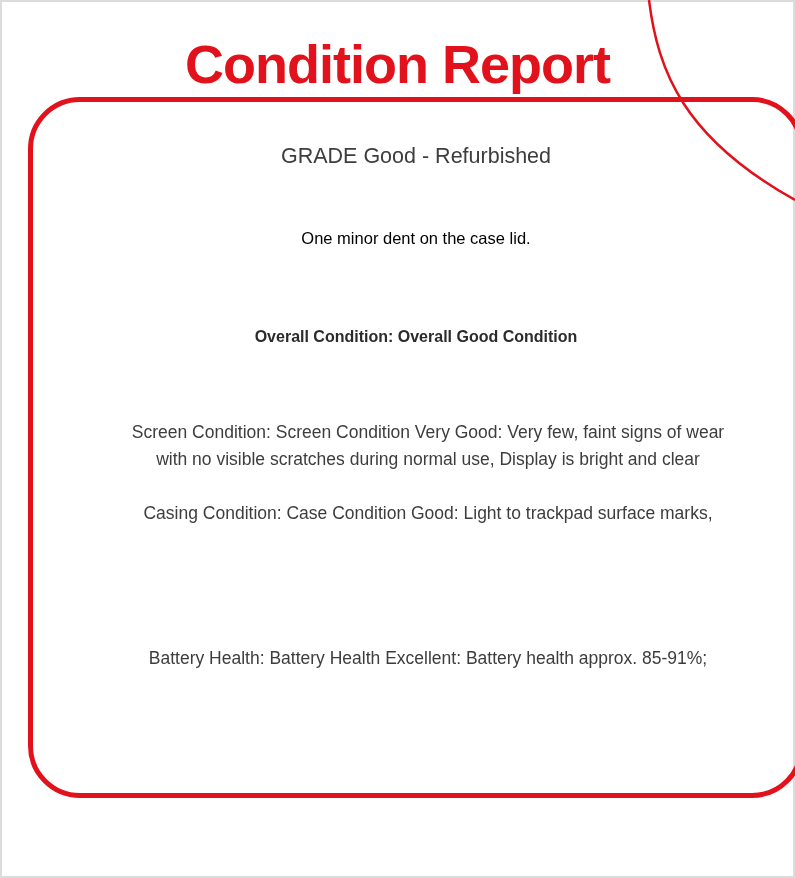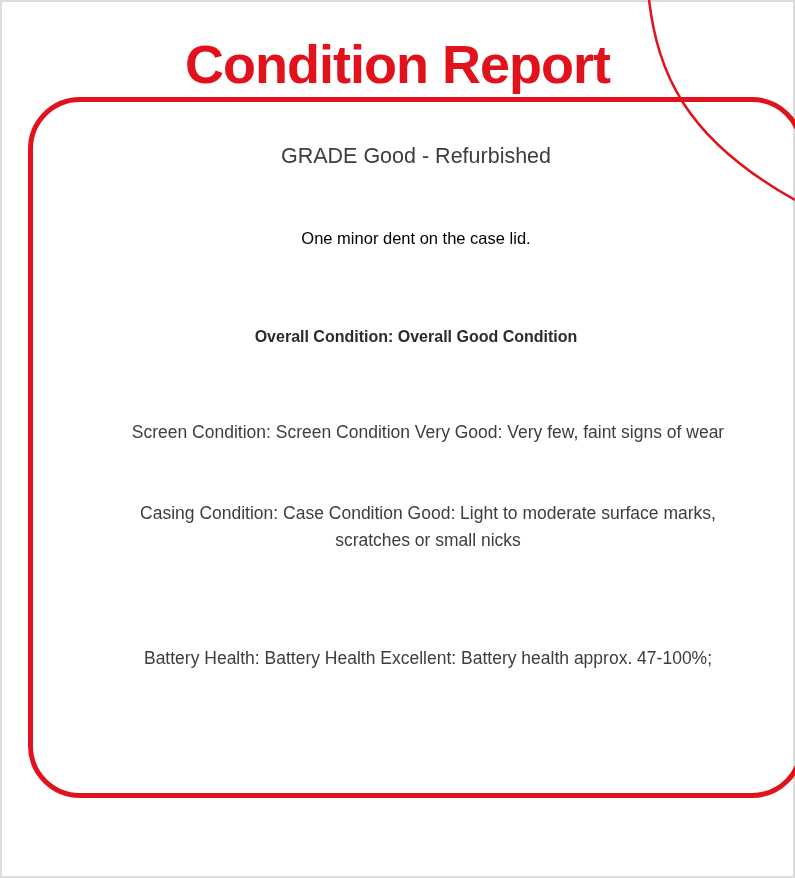--- a/index.html
+++ b/index.html
@@ -118,6 +118,7 @@
 
     <p class="cond cond-0">
       <span class="ln">Screen Condition: Screen Condition Very Good: Very few, faint signs of wear</span>
+      <span class="ln">with no visible scratches during normal use, Display is bright and clear</span>
     </p>
 
     <p class="cond cond-1">

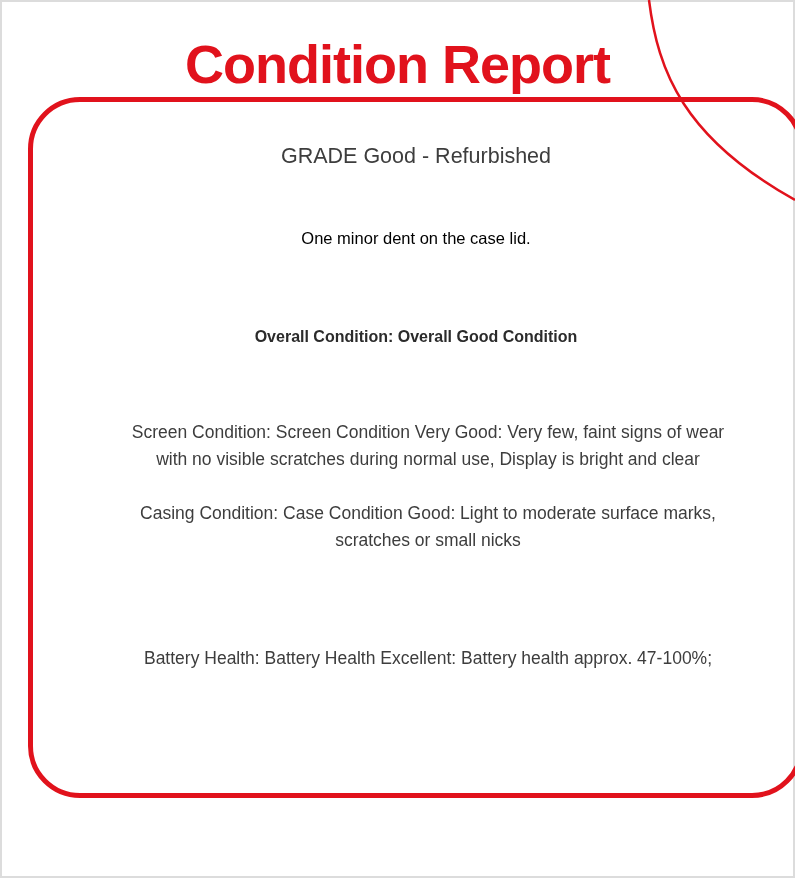--- a/index.html
+++ b/index.html
@@ -122,7 +122,7 @@
     </p>
 
     <p class="cond cond-1">
-      <span class="ln">Casing Condition: Case Condition Good: Light to moderate surface marks,</span>
+      <span class="ln">Casing Condition: Case Condition Good: Light to trackpad surface marks,</span>
       <span class="ln">scratches or small nicks</span>
     </p>
 

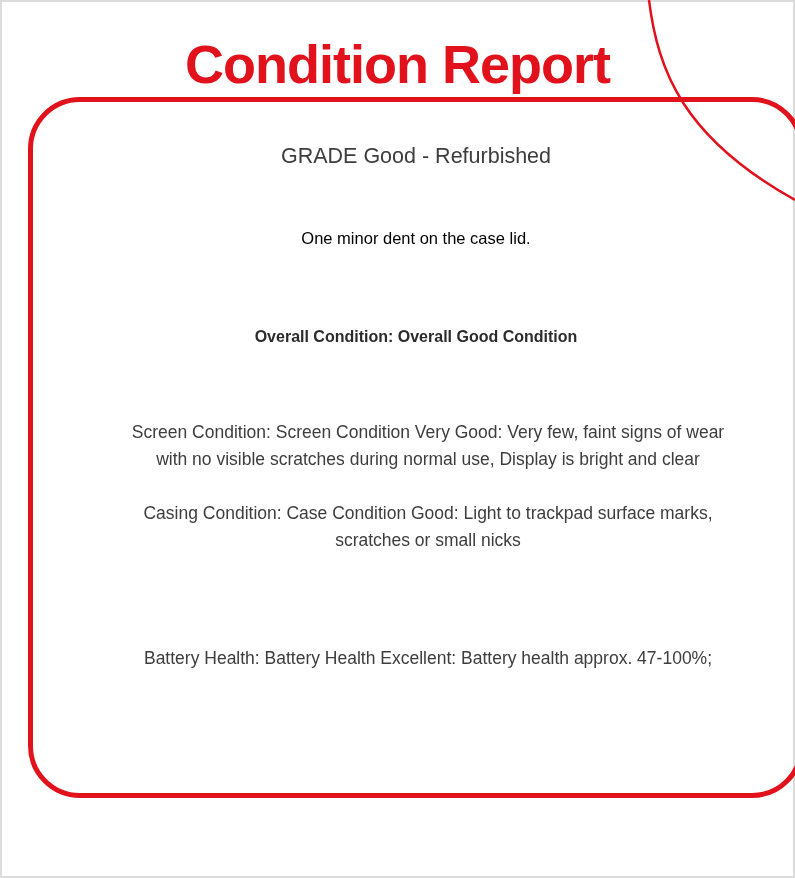--- a/index.html
+++ b/index.html
@@ -123,7 +123,6 @@
 
     <p class="cond cond-1">
       <span class="ln">Casing Condition: Case Condition Good: Light to trackpad surface marks,</span>
-      <span class="ln">scratches or small nicks</span>
     </p>
 
 

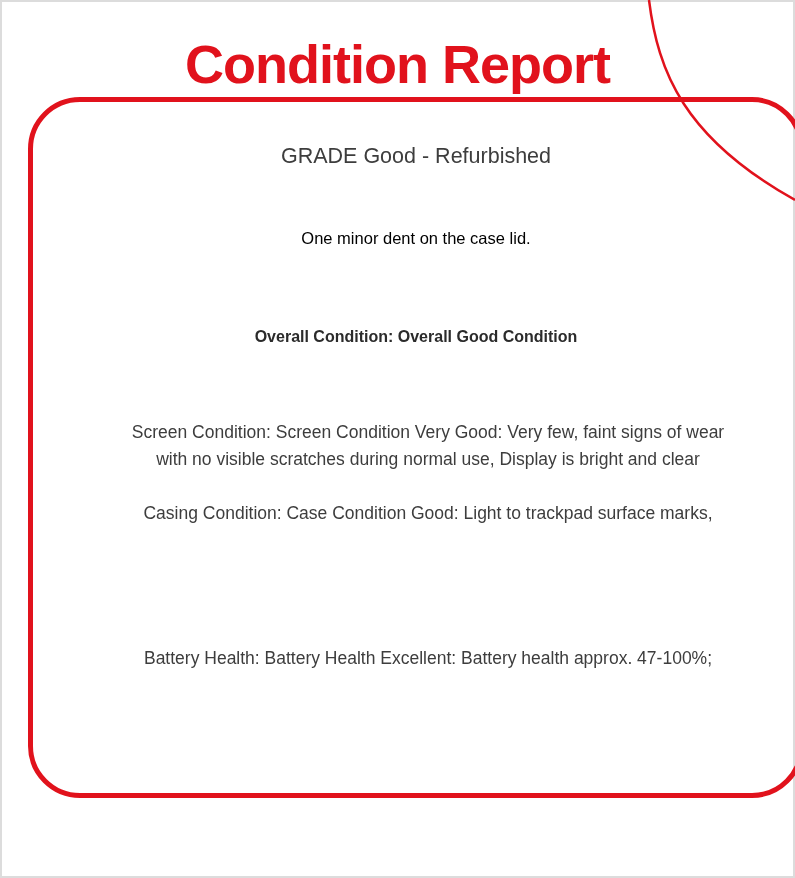--- a/index.html
+++ b/index.html
@@ -127,7 +127,7 @@
 
 
     <p class="cond cond-3">
-      <span class="ln">Battery Health: Battery Health Excellent: Battery health approx. 47-100%;</span>
+      <span class="ln">Battery Health: Battery Health Excellent: Battery health approx. 85-91%;</span>
     </p>
 
   </section>

